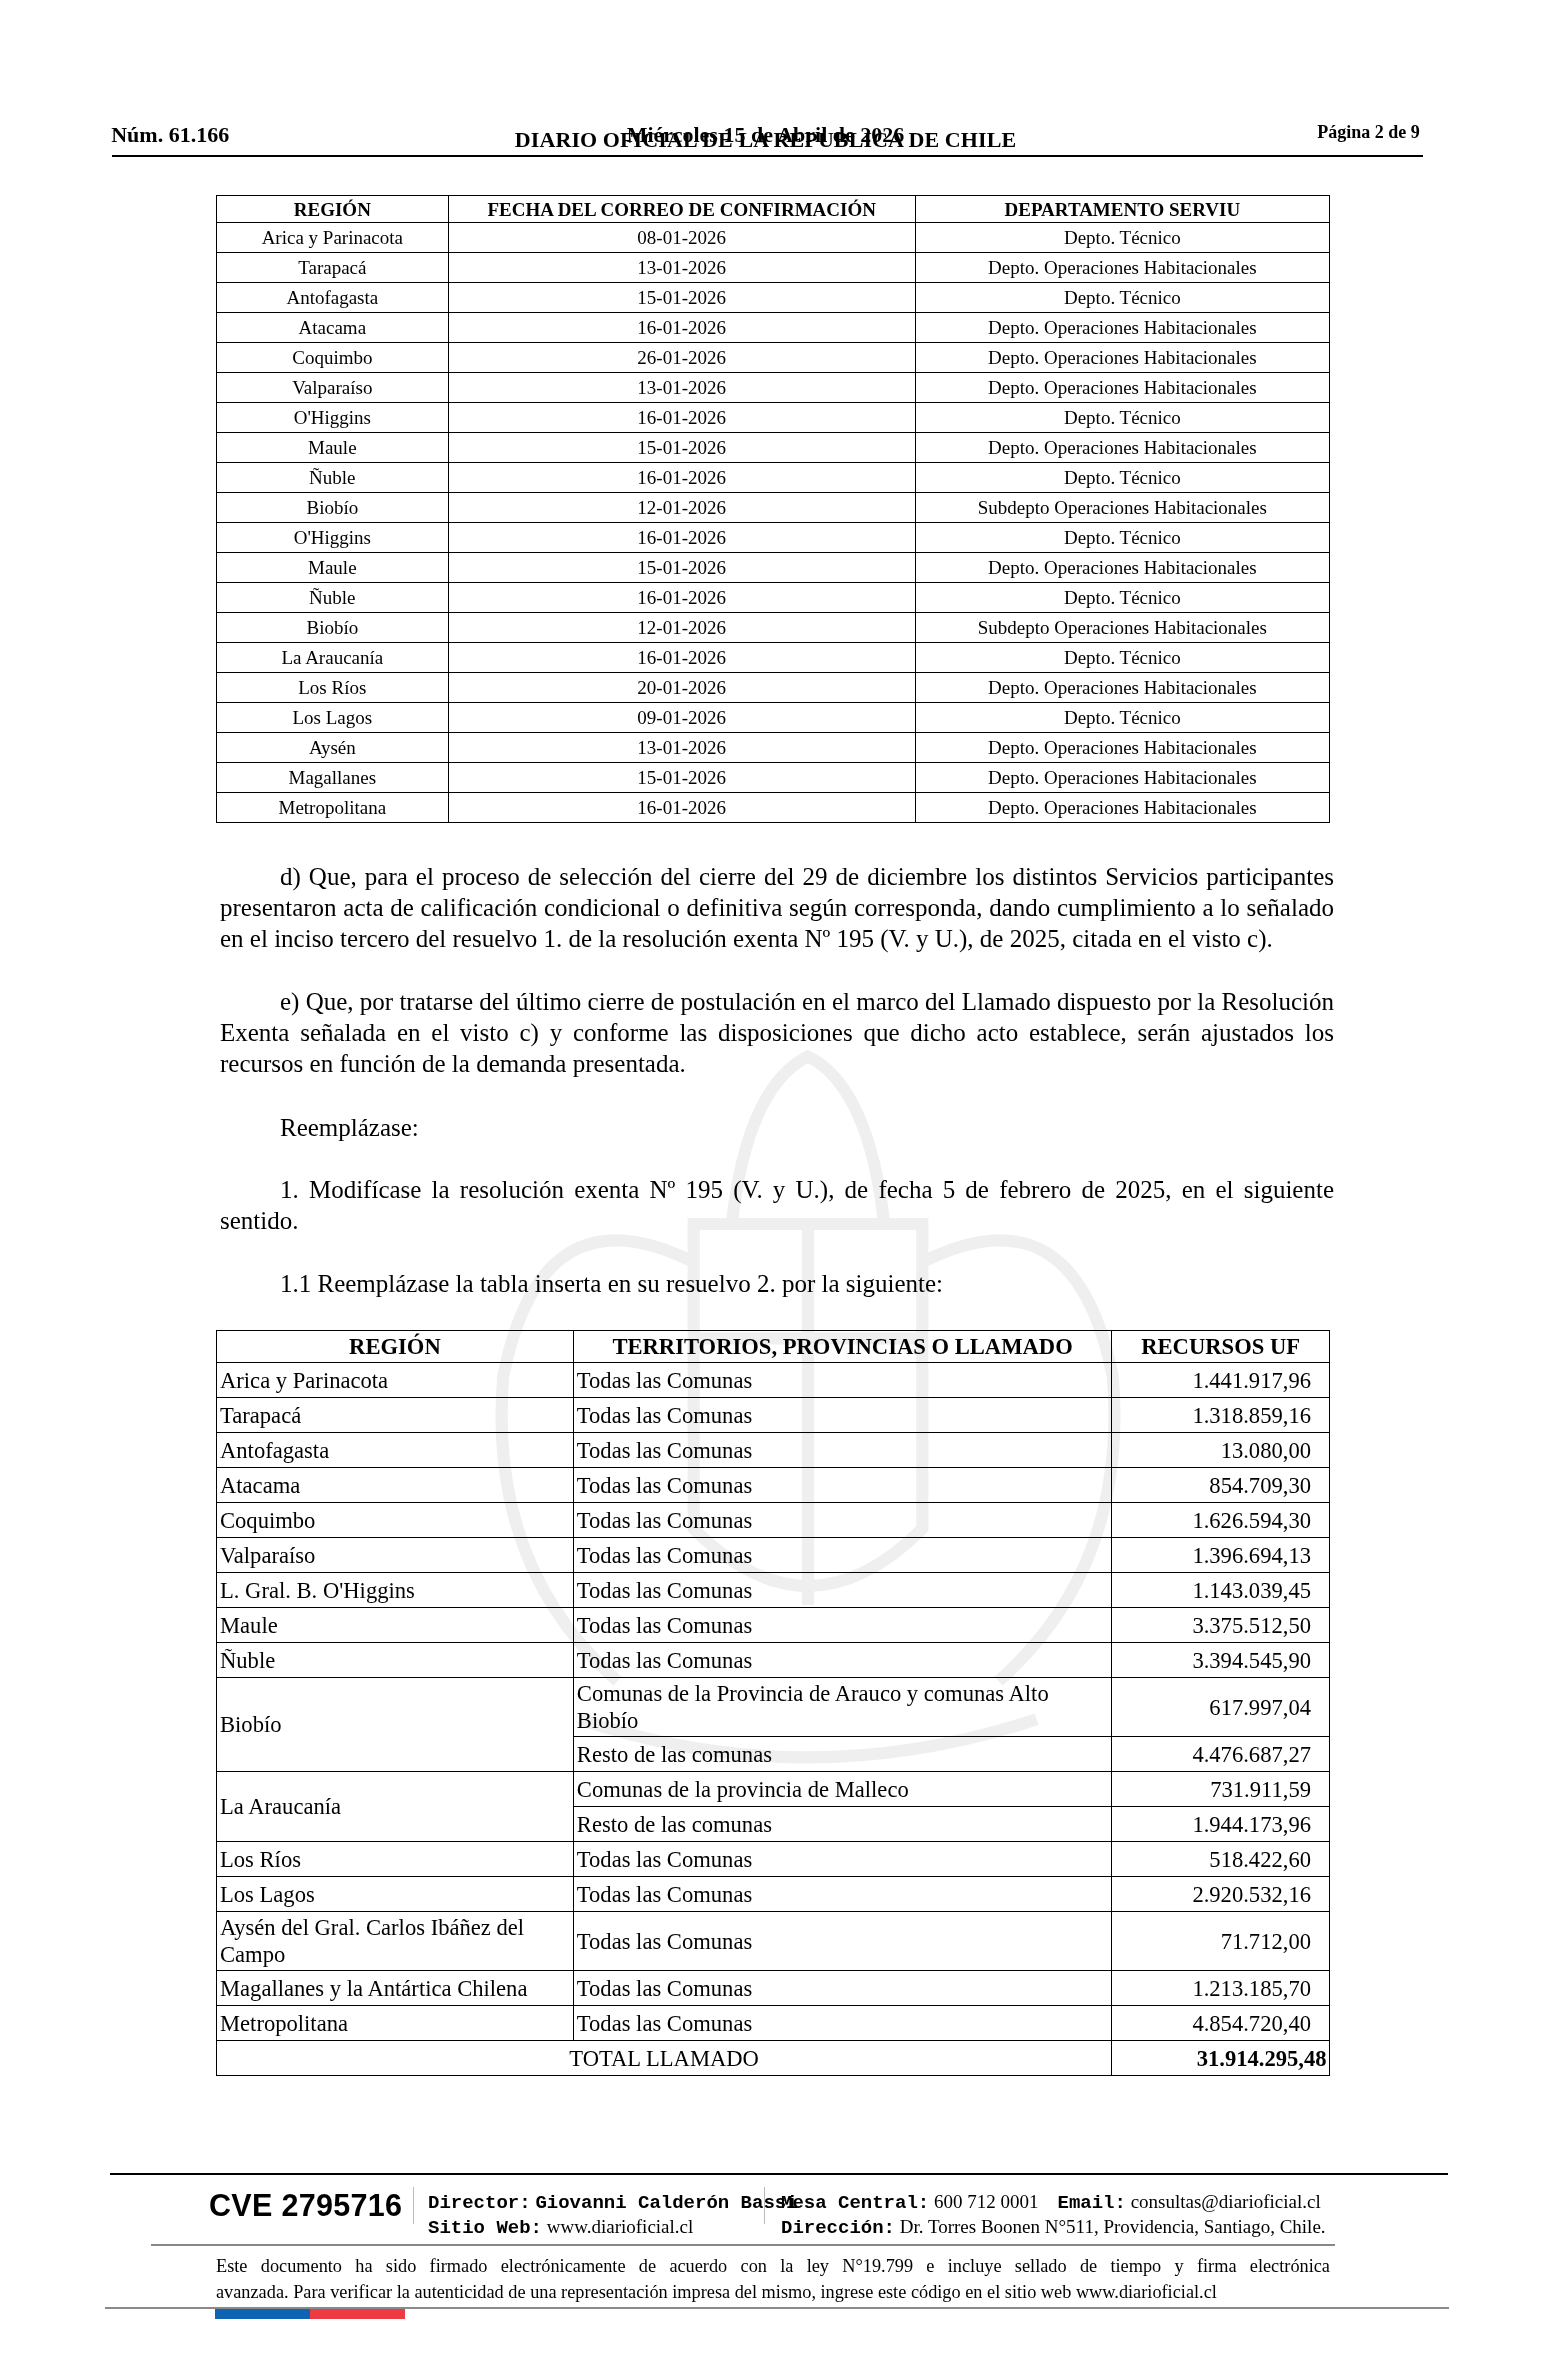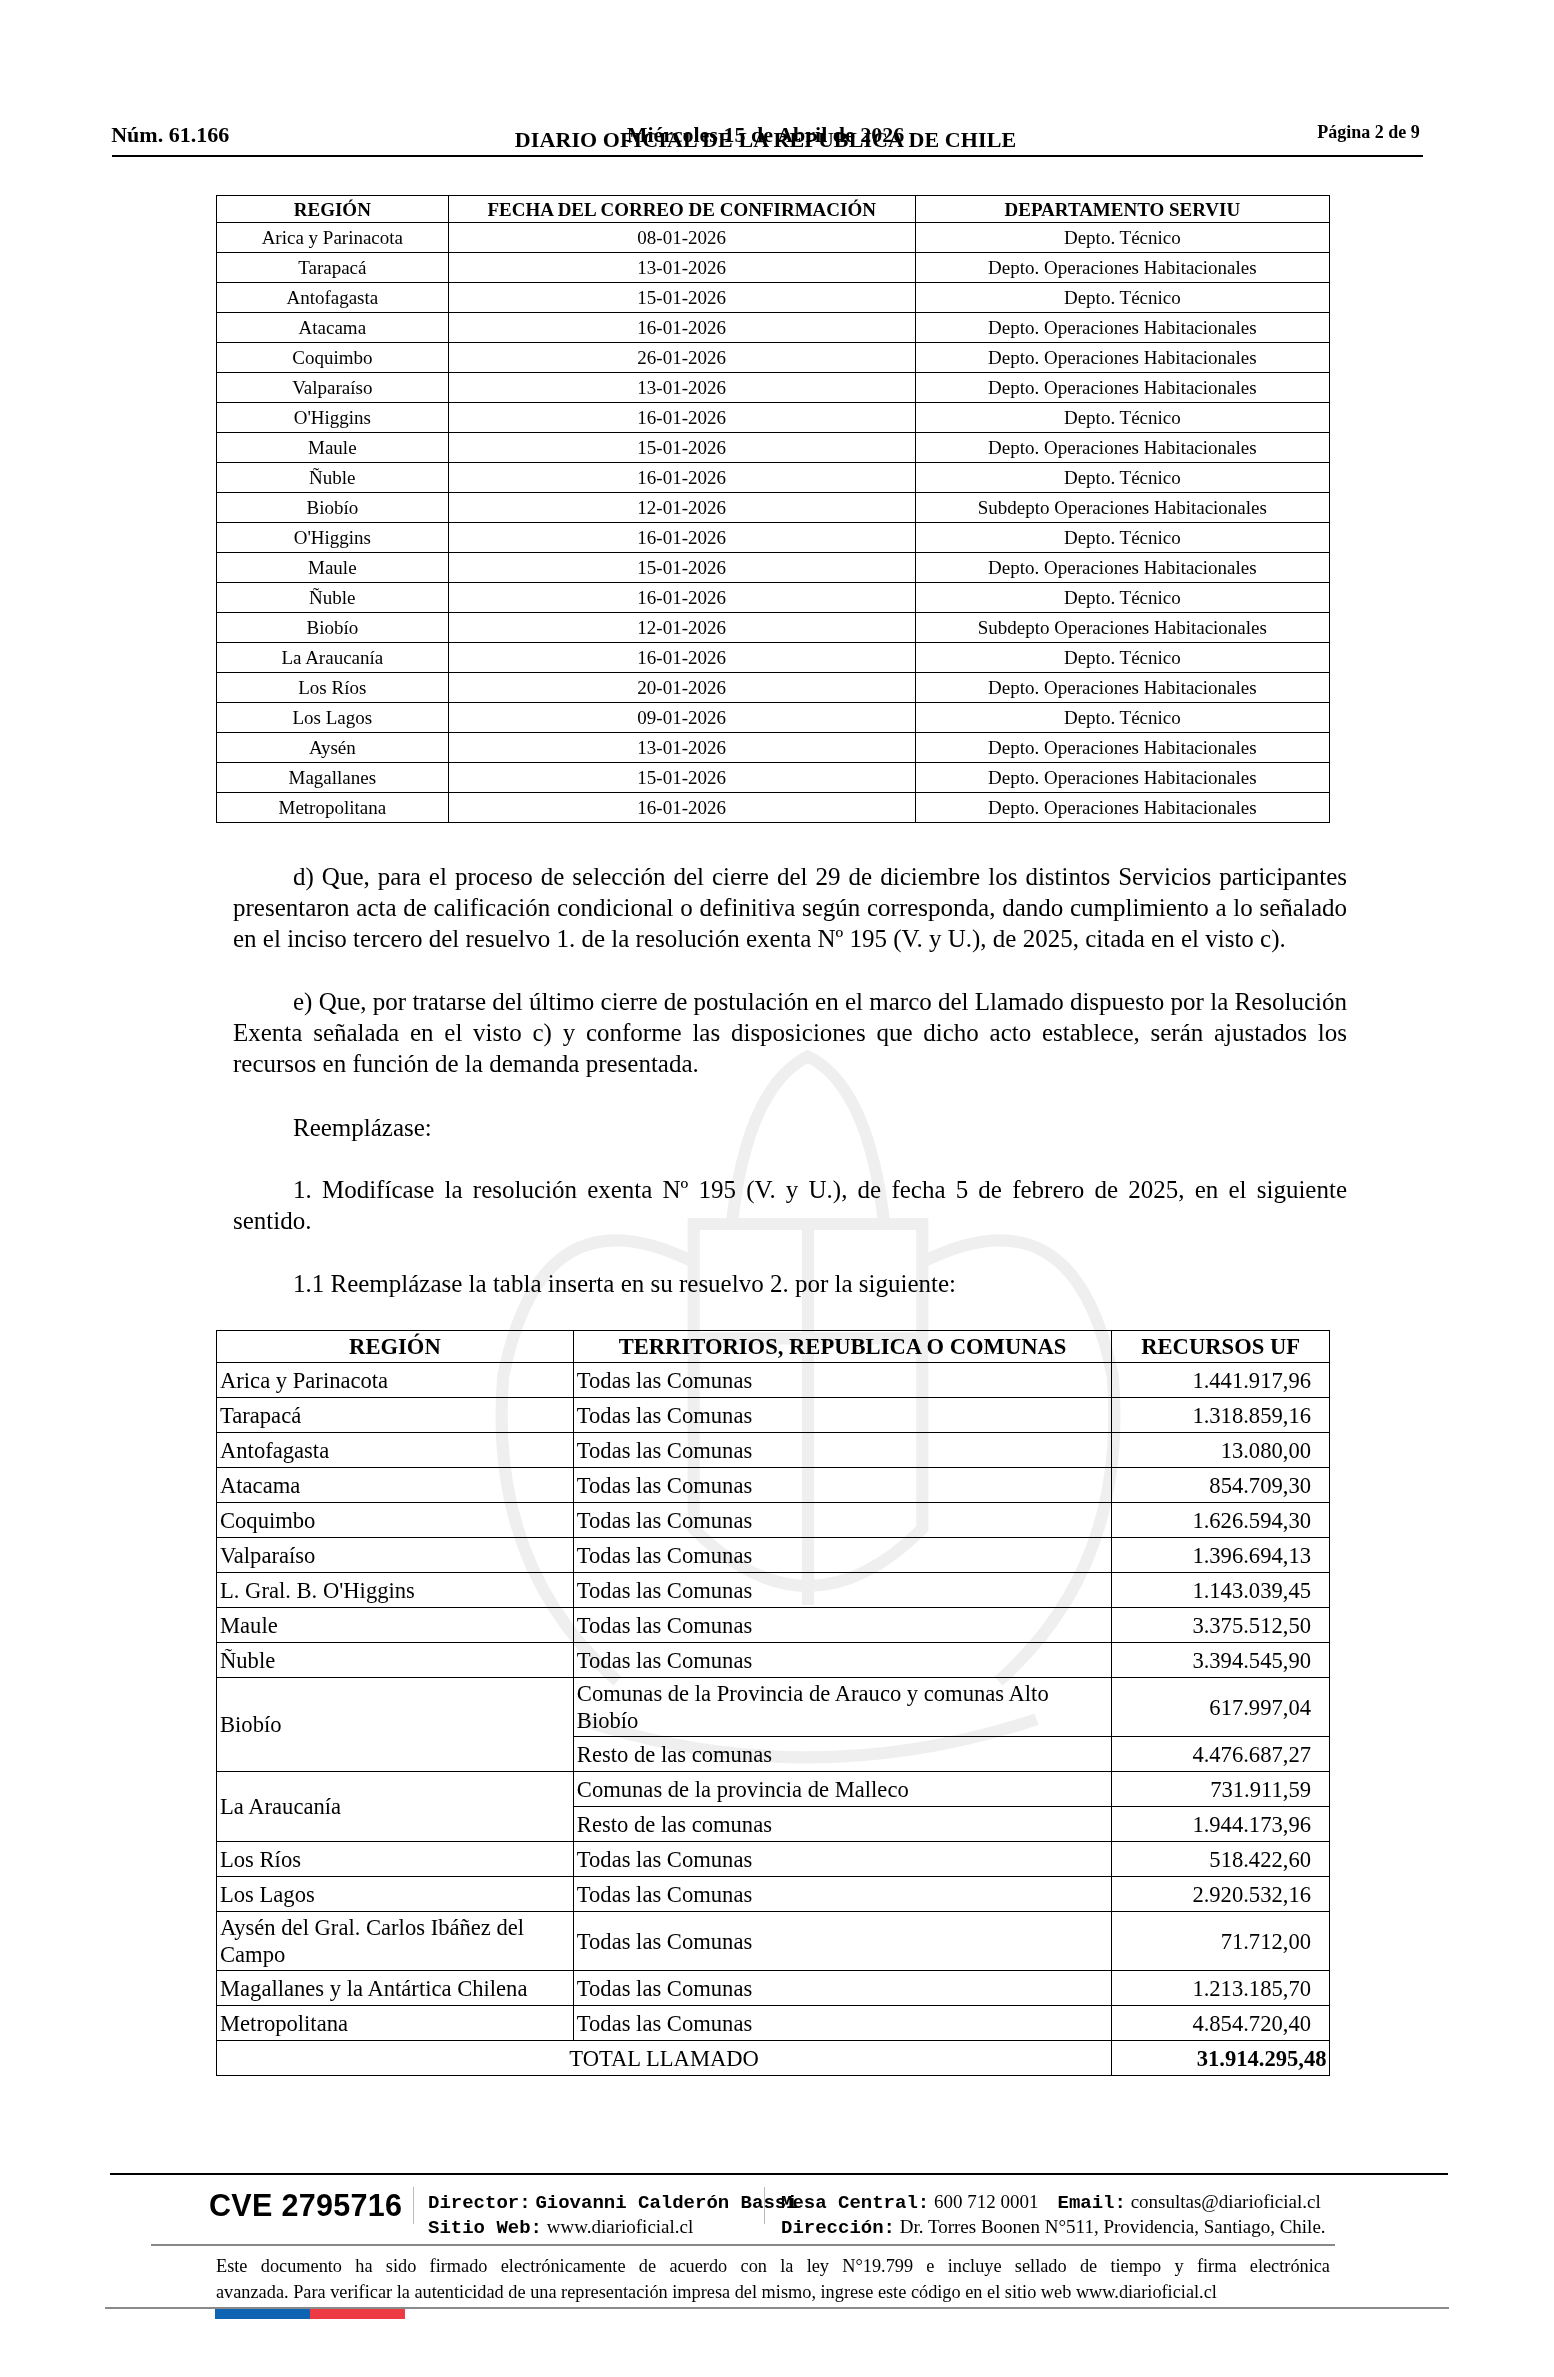--- a/index.html
+++ b/index.html
@@ -101,7 +101,7 @@
     
     .para {
       position: absolute;
-      left: 233px;
+      left: 220px;
       width: 1114px;
       font-size: 25px;
       line-height: 31px;

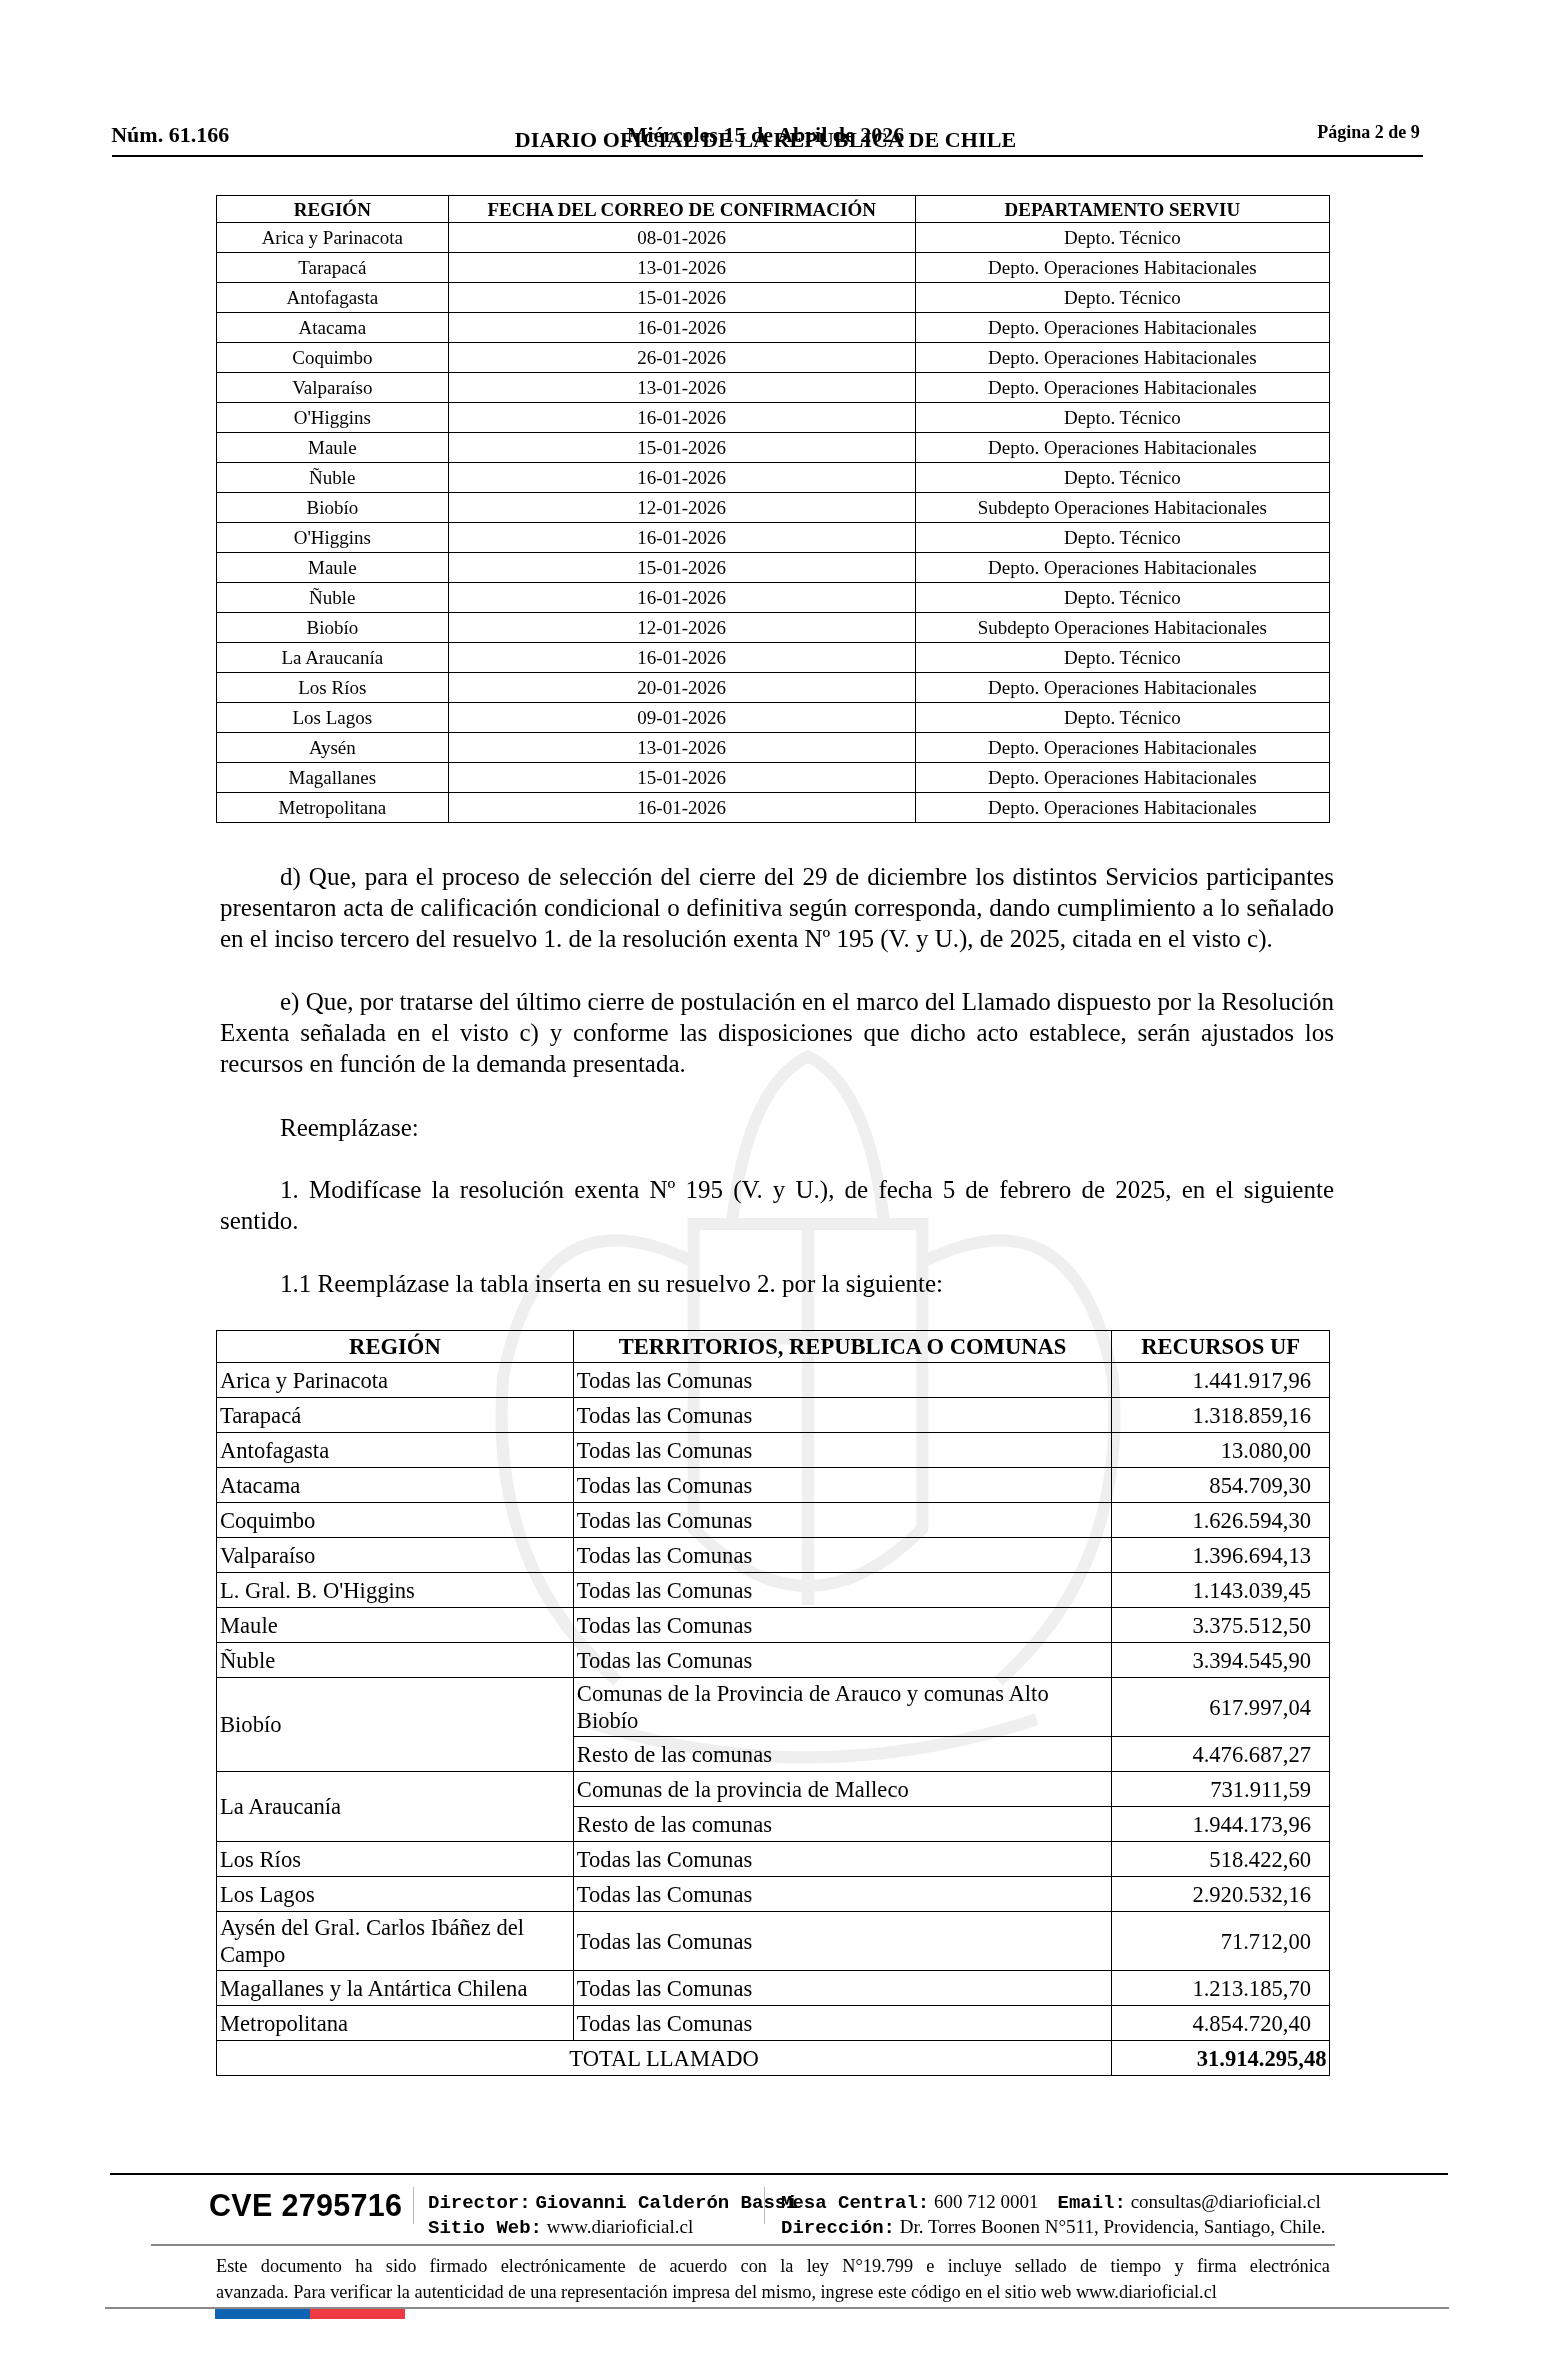--- a/index.html
+++ b/index.html
@@ -368,7 +368,7 @@
   <thead>
     <tr>
       <th>REGIÓN</th>
-      <th>TERRITORIOS, REPUBLICA O COMUNAS</th>
+      <th>TERRITORIOS, PROVINCIAS O LLAMADO</th>
       <th>RECURSOS UF</th>
     </tr>
   </thead>

